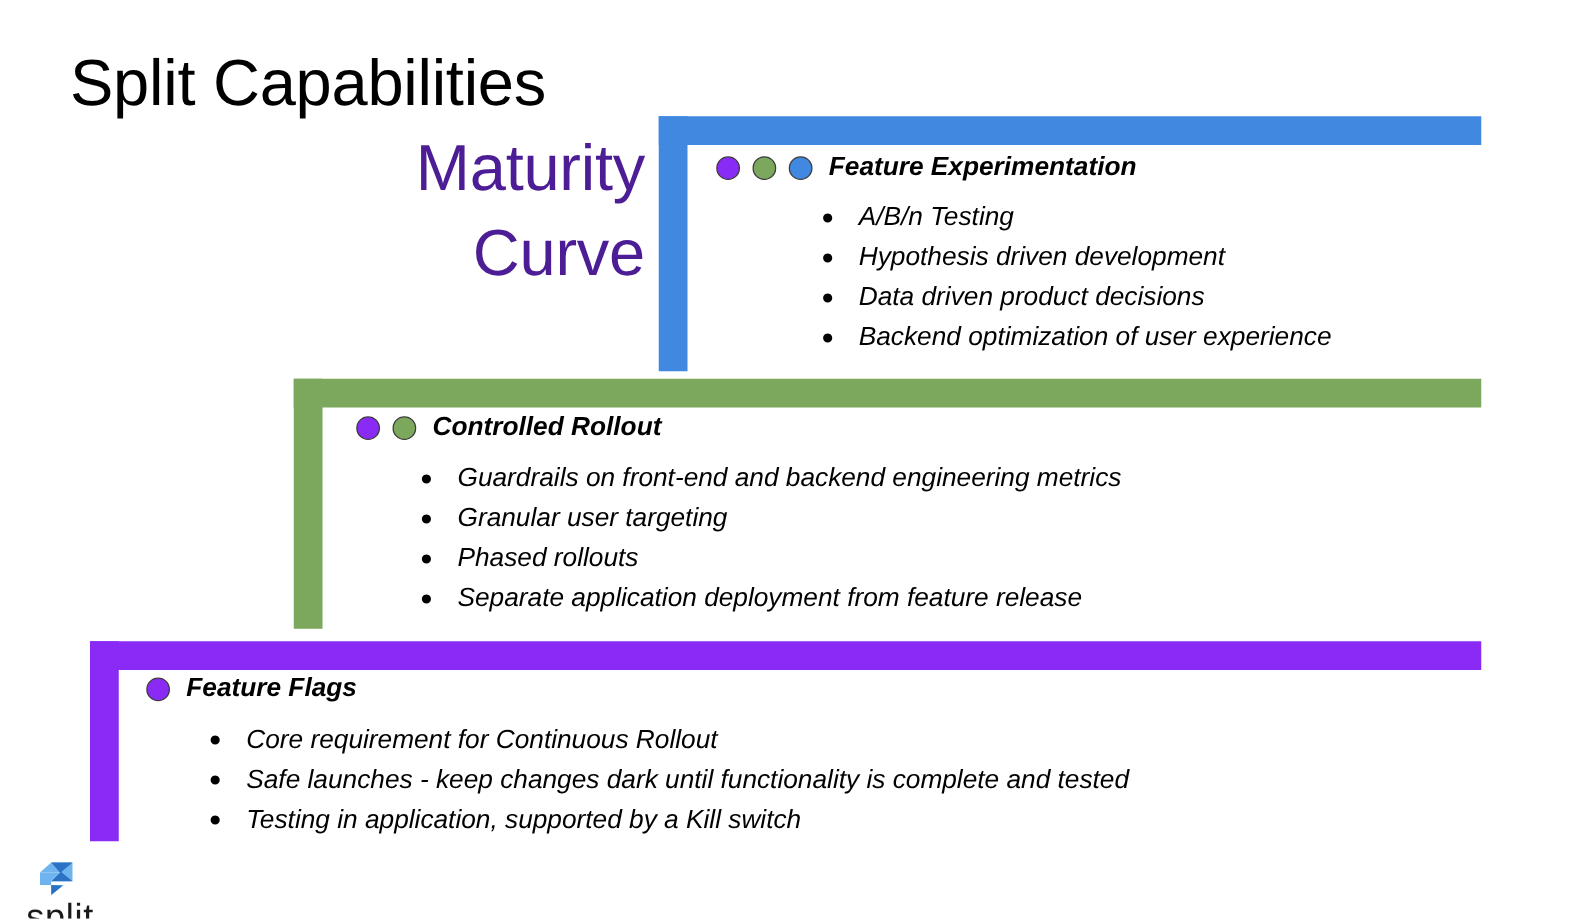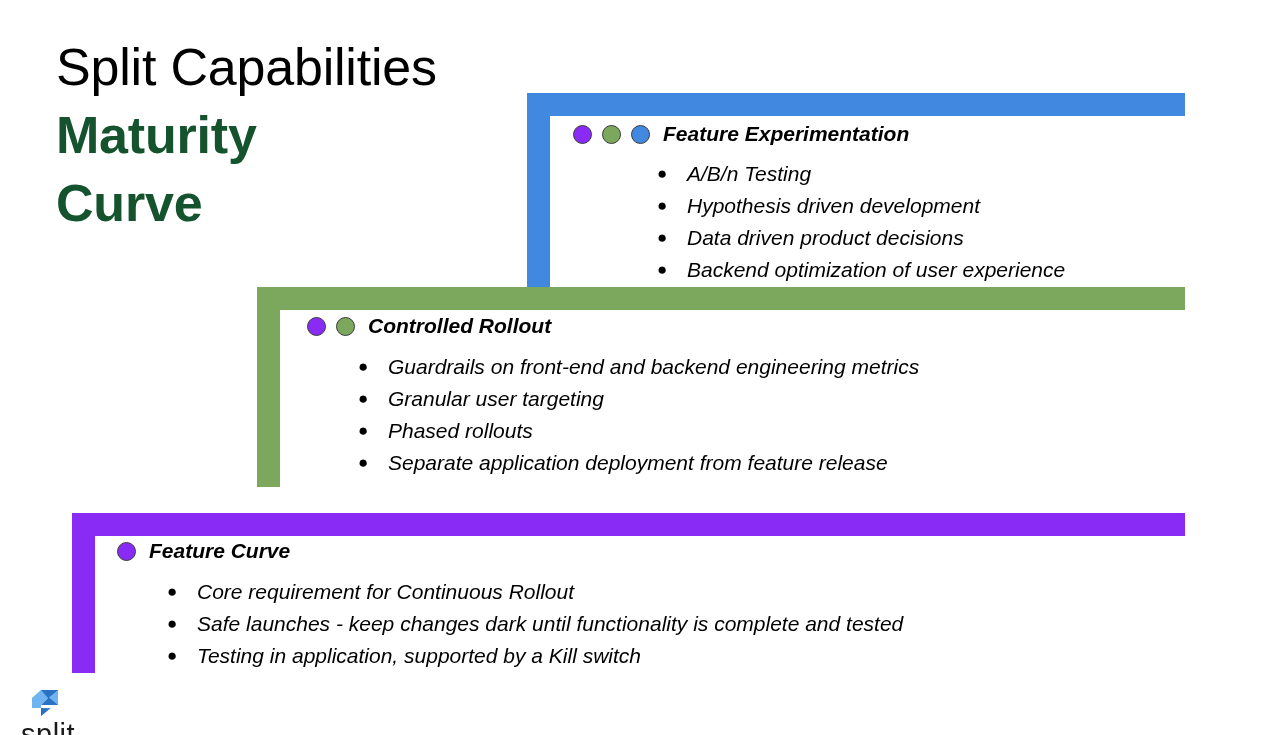--- a/index.html
+++ b/index.html
@@ -37,8 +37,9 @@
     font-weight: 400;
   }
   .title-line.accent {
-    color: #14532d;
-    font-weight: 700;
+    color: #4c1d95;
+    font-weight: 400;
+    text-align: right;
   }
 
   

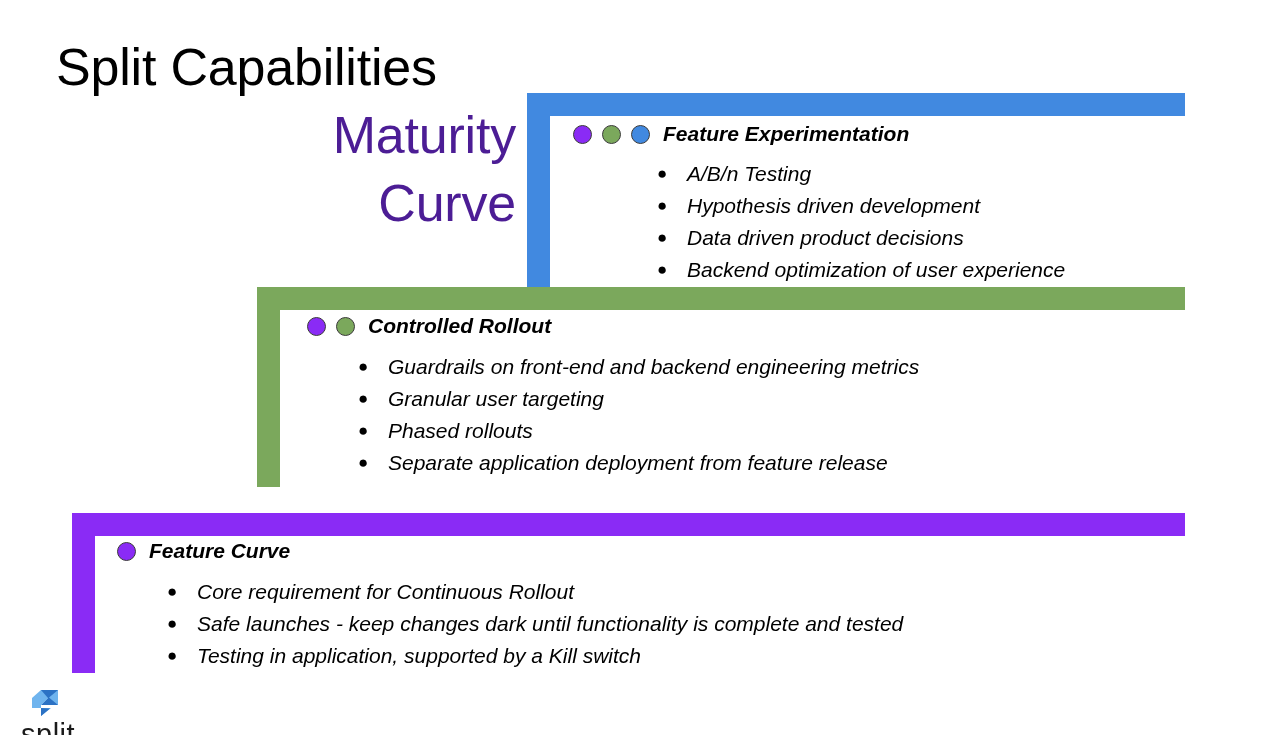--- a/index.html
+++ b/index.html
@@ -132,10 +132,9 @@
   
   #tier-rollout {
     left: 235px;
-    top: 287px;
+    top: 303px;
     width: 978px;
     height: 200px;
-    margin-left: 22px;
   }
   #tier-rollout .frame-top  { width: 978px; background: #7BA85C; }
   #tier-rollout .frame-left { height: 200px; background: #7BA85C; }

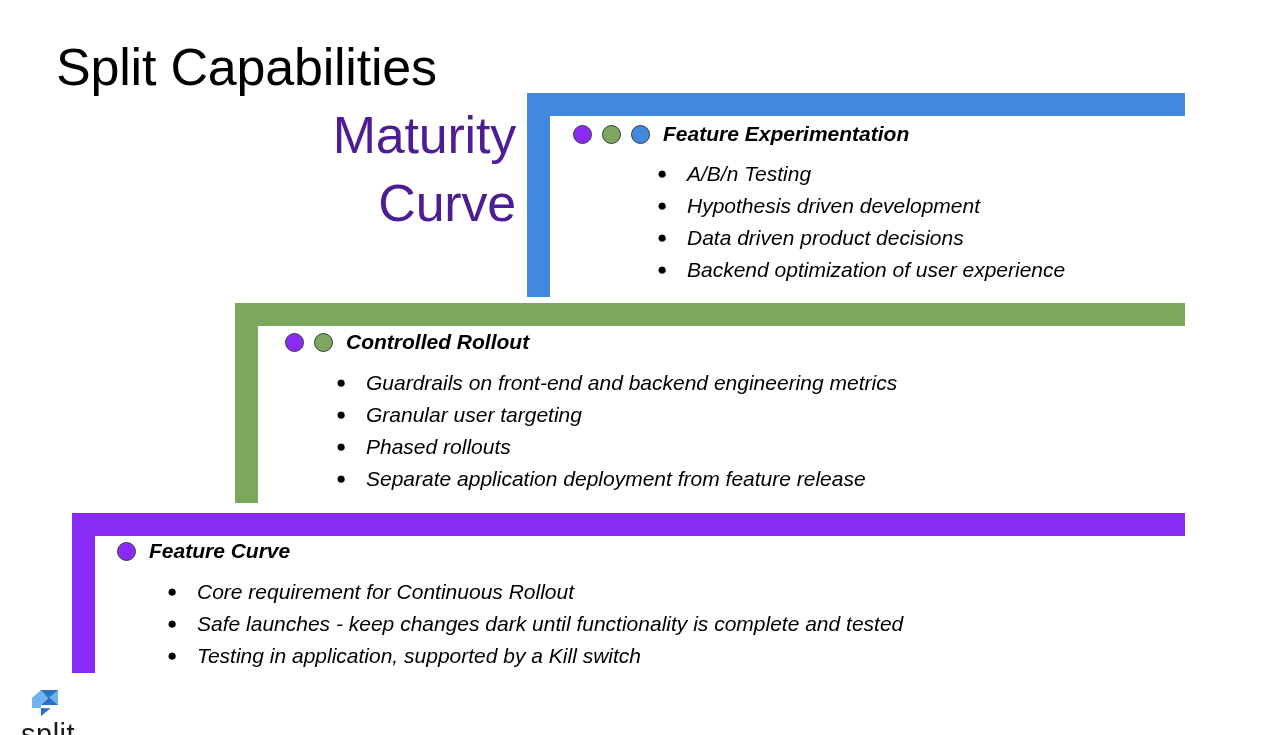--- a/index.html
+++ b/index.html
@@ -250,7 +250,7 @@
     <div class="content">
       <div class="tier-header">
         <span class="dot purple"></span>
-        <span class="tier-title">Feature Curve</span>
+        <span class="tier-title">Feature Flags</span>
       </div>
       <ul class="tier-list">
         <li>

